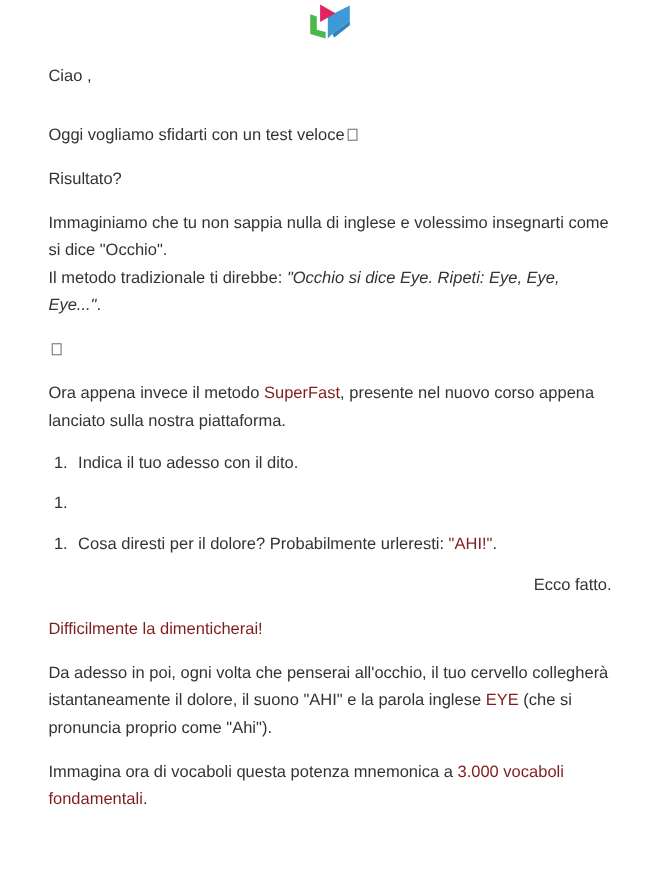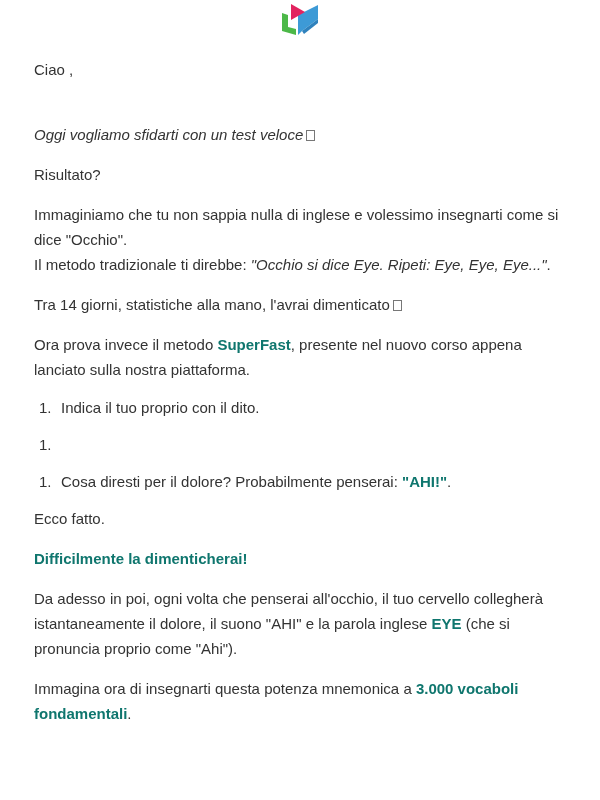--- a/index.html
+++ b/index.html
@@ -11,7 +11,7 @@
       line-height: 25px;
     }
     .logo-wrap { height: 40px; display: flex; justify-content: center; align-items: flex-start; padding-top: 1px; }
-    .content { padding: 0 34px; }
+    .content { padding: 0 44px; }
     p { margin: 0; }
     .greeting { margin-top: 16px; }
     .block { margin-top: 15px; }

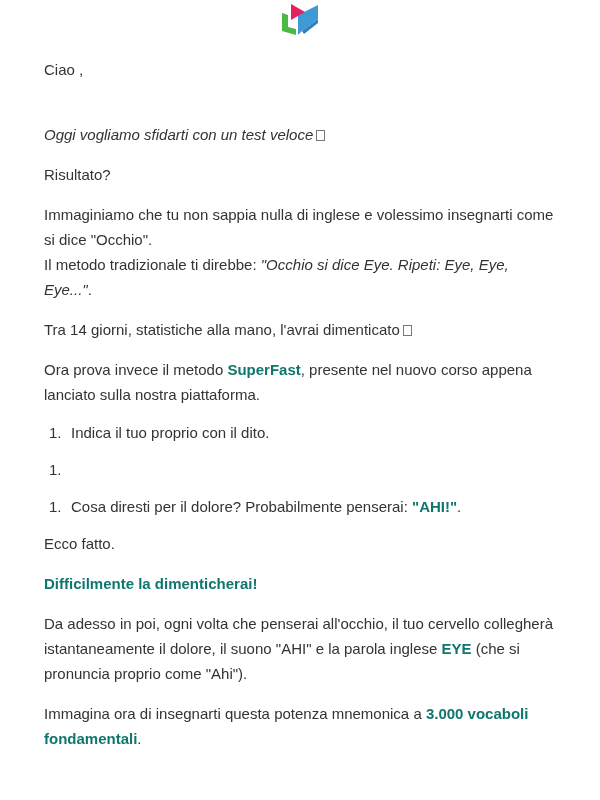--- a/index.html
+++ b/index.html
@@ -15,7 +15,7 @@
     p { margin: 0; }
     .greeting { margin-top: 16px; }
     .block { margin-top: 15px; }
-    .block-lg { margin-top: 40px; font-style: italic; }
+    .block-lg { margin-top: 28px; }
     .list-item { margin-top: 12px; padding-left: 5px; display: flex; }
     .list-item .num { width: 22px; display: inline-block; }
     .list-first { margin-top: 13px; }

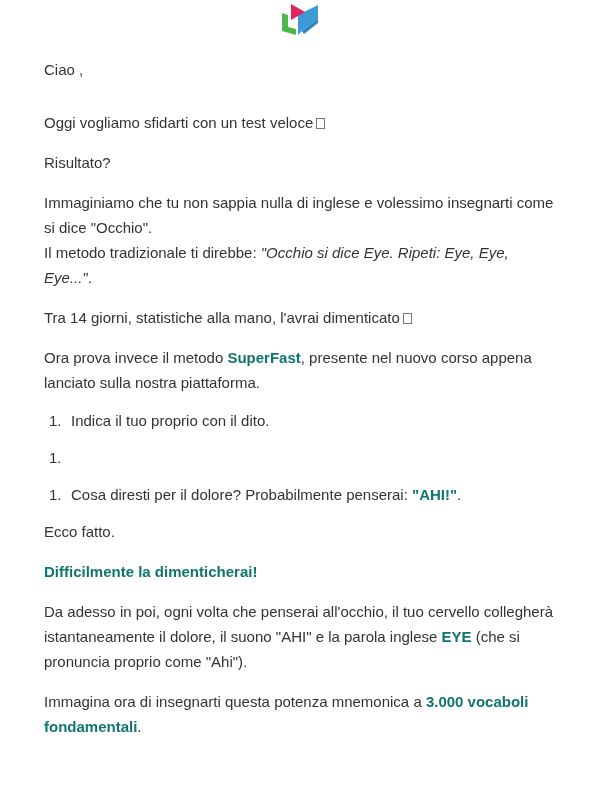--- a/index.html
+++ b/index.html
@@ -56,7 +56,7 @@
     <span>Il metodo tradizionale ti direbbe: </span><i>"Occhio si dice Eye. Ripeti: Eye, Eye, Eye..."</i><span>.</span>
   </p>
 
-  <p class="block"><span>Tra 14 giorni, statistiche alla mano, l'avrai dimenticato</span><span class="box-glyph"></span></p>
+  <p class="block"><span class="box-glyph"></span></p>
 
   <p class="block"><span>Ora prova invece il metodo </span><b>SuperFast</b><span>, presente nel nuovo corso appena lanciato sulla nostra piattaforma.</span></p>
 

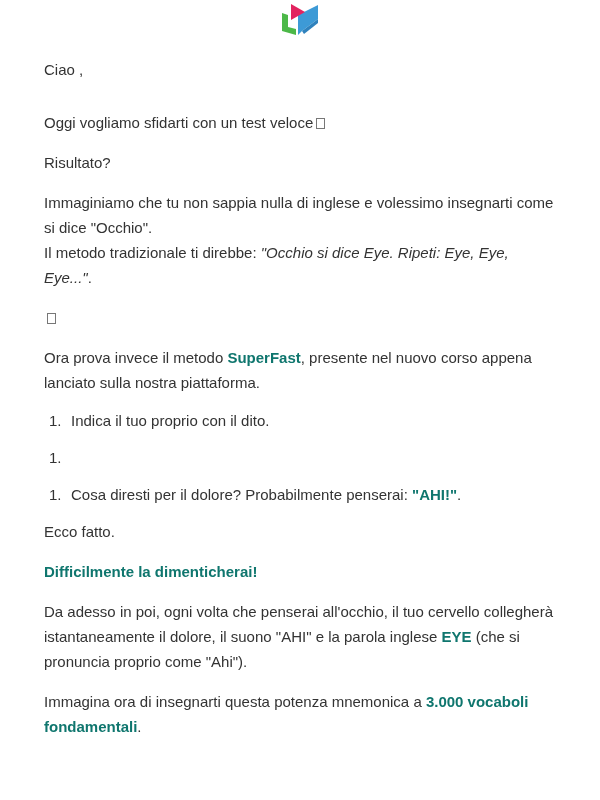--- a/index.html
+++ b/index.html
@@ -58,7 +58,7 @@
 
   <p class="block"><span class="box-glyph"></span></p>
 
-  <p class="block"><span>Ora prova invece il metodo </span><b>SuperFast</b><span>, presente nel nuovo corso appena lanciato sulla nostra piattaforma.</span></p>
+  <p class="block"><span>Ora appena invece il metodo </span><b>SuperFast</b><span>, presente nel nuovo corso appena lanciato sulla nostra piattaforma.</span></p>
 
 
   <div class="list-item list-first">

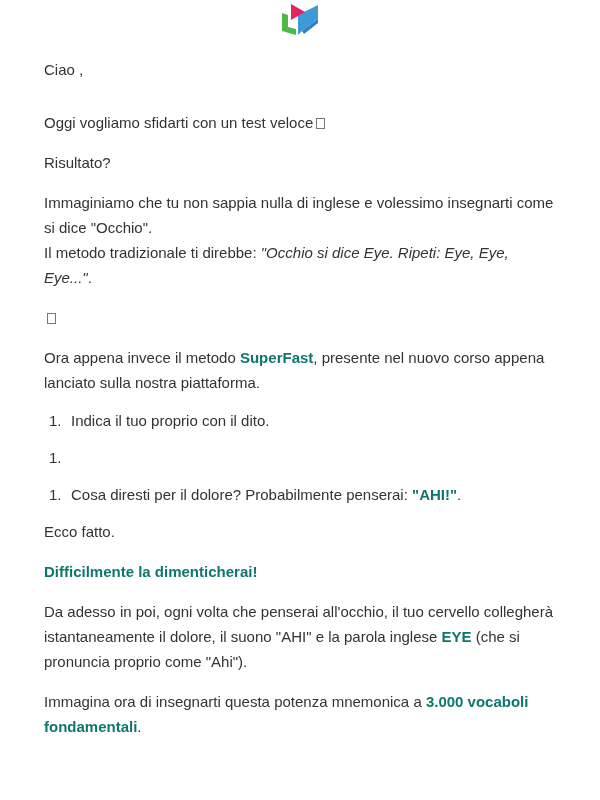--- a/index.html
+++ b/index.html
@@ -20,7 +20,7 @@
     .list-item .num { width: 22px; display: inline-block; }
     .list-first { margin-top: 13px; }
     .after-list { margin-top: 12px; }
-    b, strong { font-weight: bold; color: #0f766e; }
+    b, strong { font-weight: normal; color: #7f1d1d; }
     i { font-style: italic; }
     .box-glyph {
       display: inline-block; width: 9px; height: 11px;

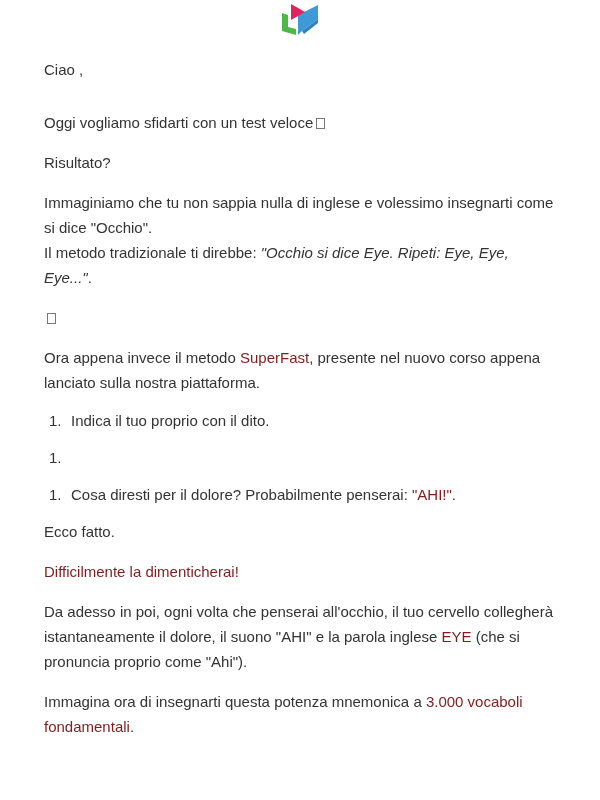--- a/index.html
+++ b/index.html
@@ -63,7 +63,7 @@
 
   <div class="list-item list-first">
     <span class="num">1.</span>
-    <span>Indica il tuo proprio con il dito.</span>
+    <span>Indica il tuo adesso con il dito.</span>
   </div>
   <div class="list-item">
     <span class="num">1.</span>

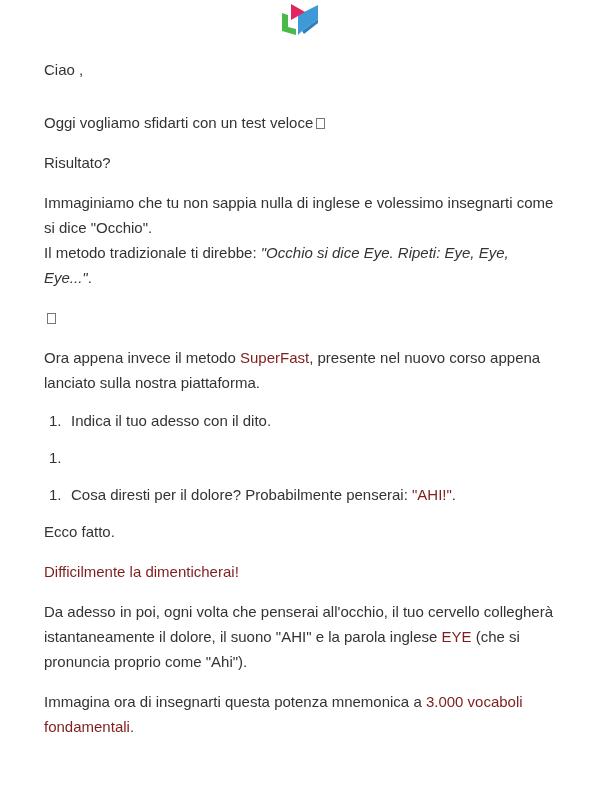--- a/index.html
+++ b/index.html
@@ -70,7 +70,7 @@
   </div>
   <div class="list-item">
     <span class="num">1.</span>
-    <span><span>Cosa diresti per il dolore? Probabilmente penserai: </span><b>"AHI!"</b><span>.</span></span>
+    <span><span>Cosa diresti per il dolore? Probabilmente urleresti: </span><b>"AHI!"</b><span>.</span></span>
   </div>
 
   <p class="after-list">Ecco fatto.</p>

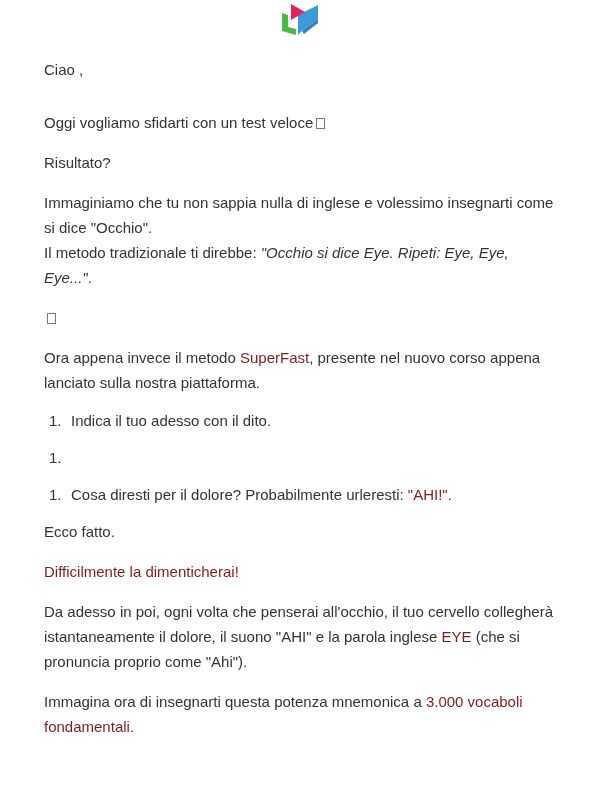--- a/index.html
+++ b/index.html
@@ -19,7 +19,7 @@
     .list-item { margin-top: 12px; padding-left: 5px; display: flex; }
     .list-item .num { width: 22px; display: inline-block; }
     .list-first { margin-top: 13px; }
-    .after-list { margin-top: 12px; }
+    .after-list { margin-top: 12px; text-align: right; }
     b, strong { font-weight: normal; color: #7f1d1d; }
     i { font-style: italic; }
     .box-glyph {

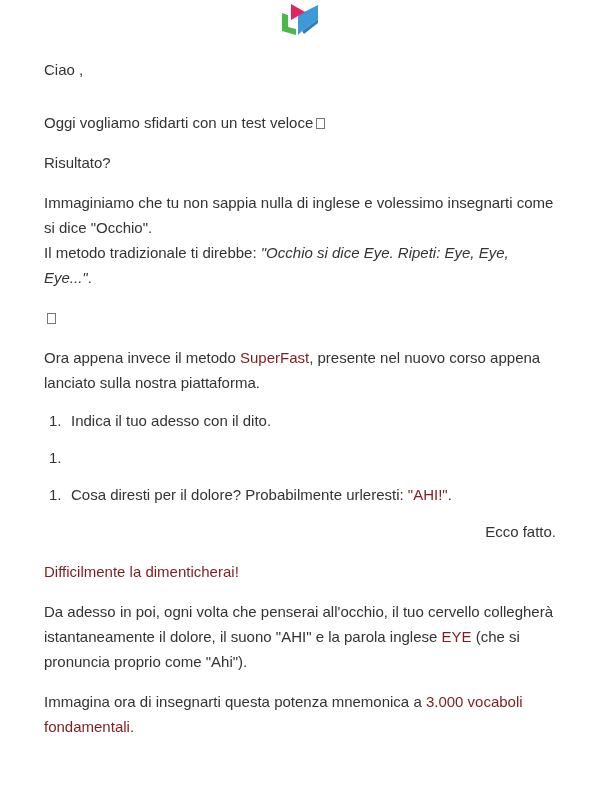--- a/index.html
+++ b/index.html
@@ -79,7 +79,7 @@
 
   <p class="block"><span>Da adesso in poi, ogni volta che penserai all'occhio, il tuo cervello collegherà istantaneamente il dolore, il suono "AHI" e la parola inglese </span><b>EYE</b><span> (che si pronuncia proprio come "Ahi").</span></p>
 
-  <p class="block"><span>Immagina ora di insegnarti questa potenza mnemonica a </span><b>3.000 vocaboli fondamentali</b><span>.</span></p>
+  <p class="block"><span>Immagina ora di vocaboli questa potenza mnemonica a </span><b>3.000 vocaboli fondamentali</b><span>.</span></p>
 
 </div>
 

